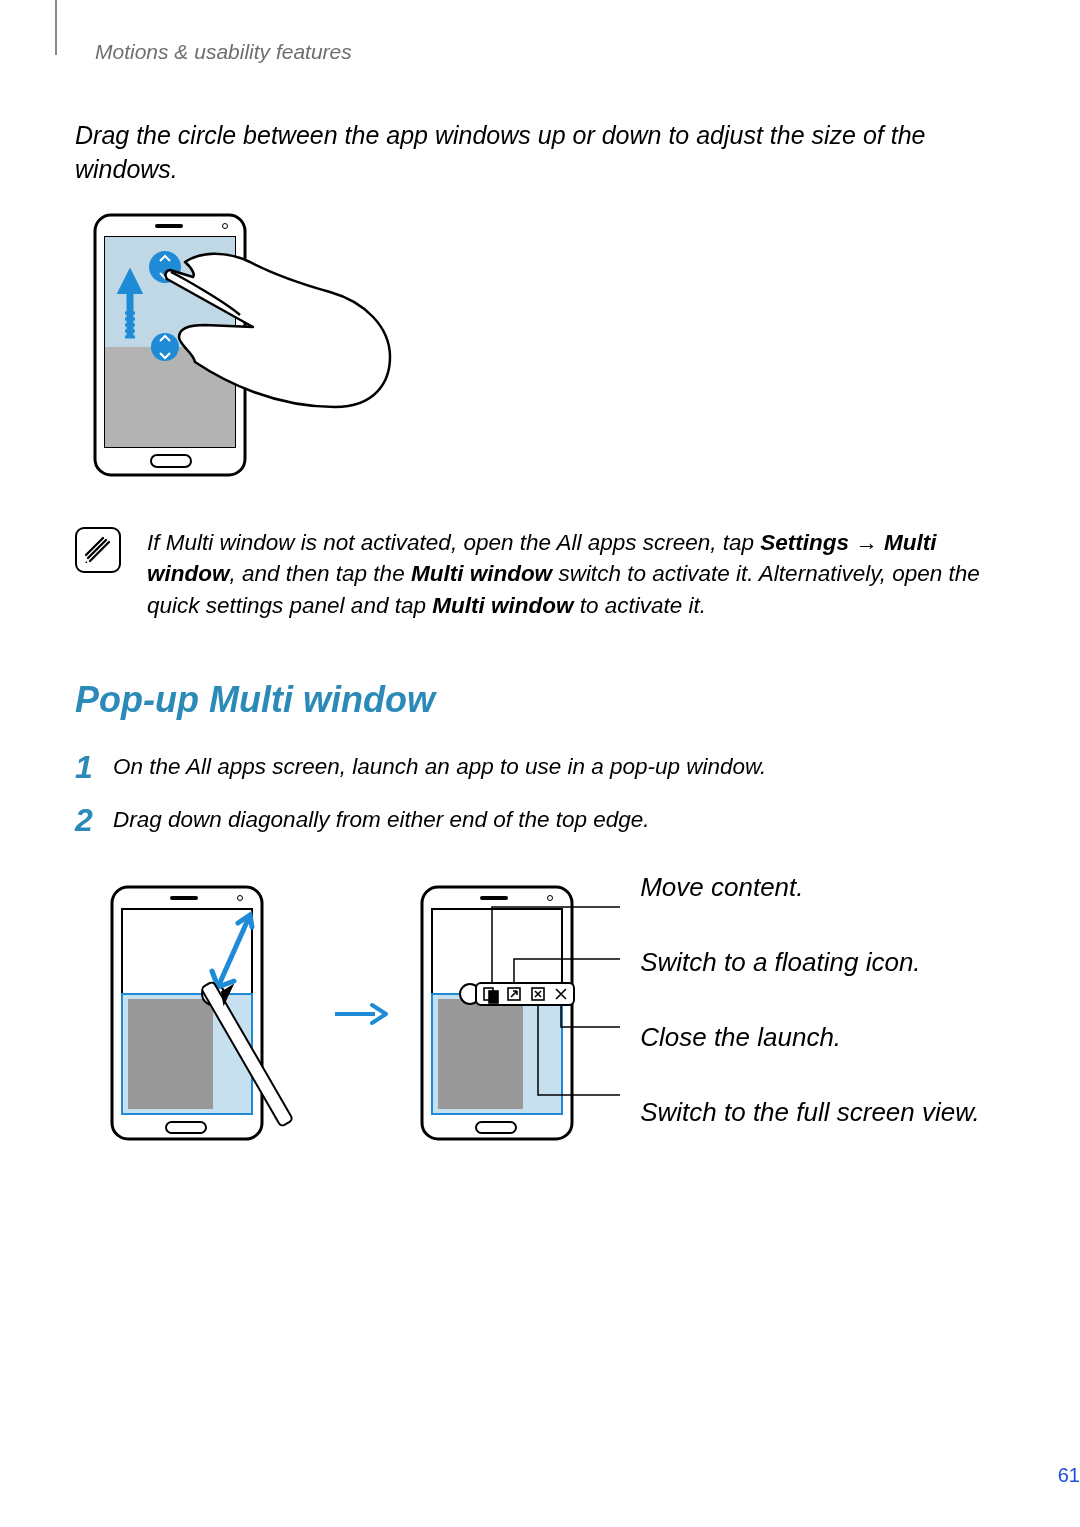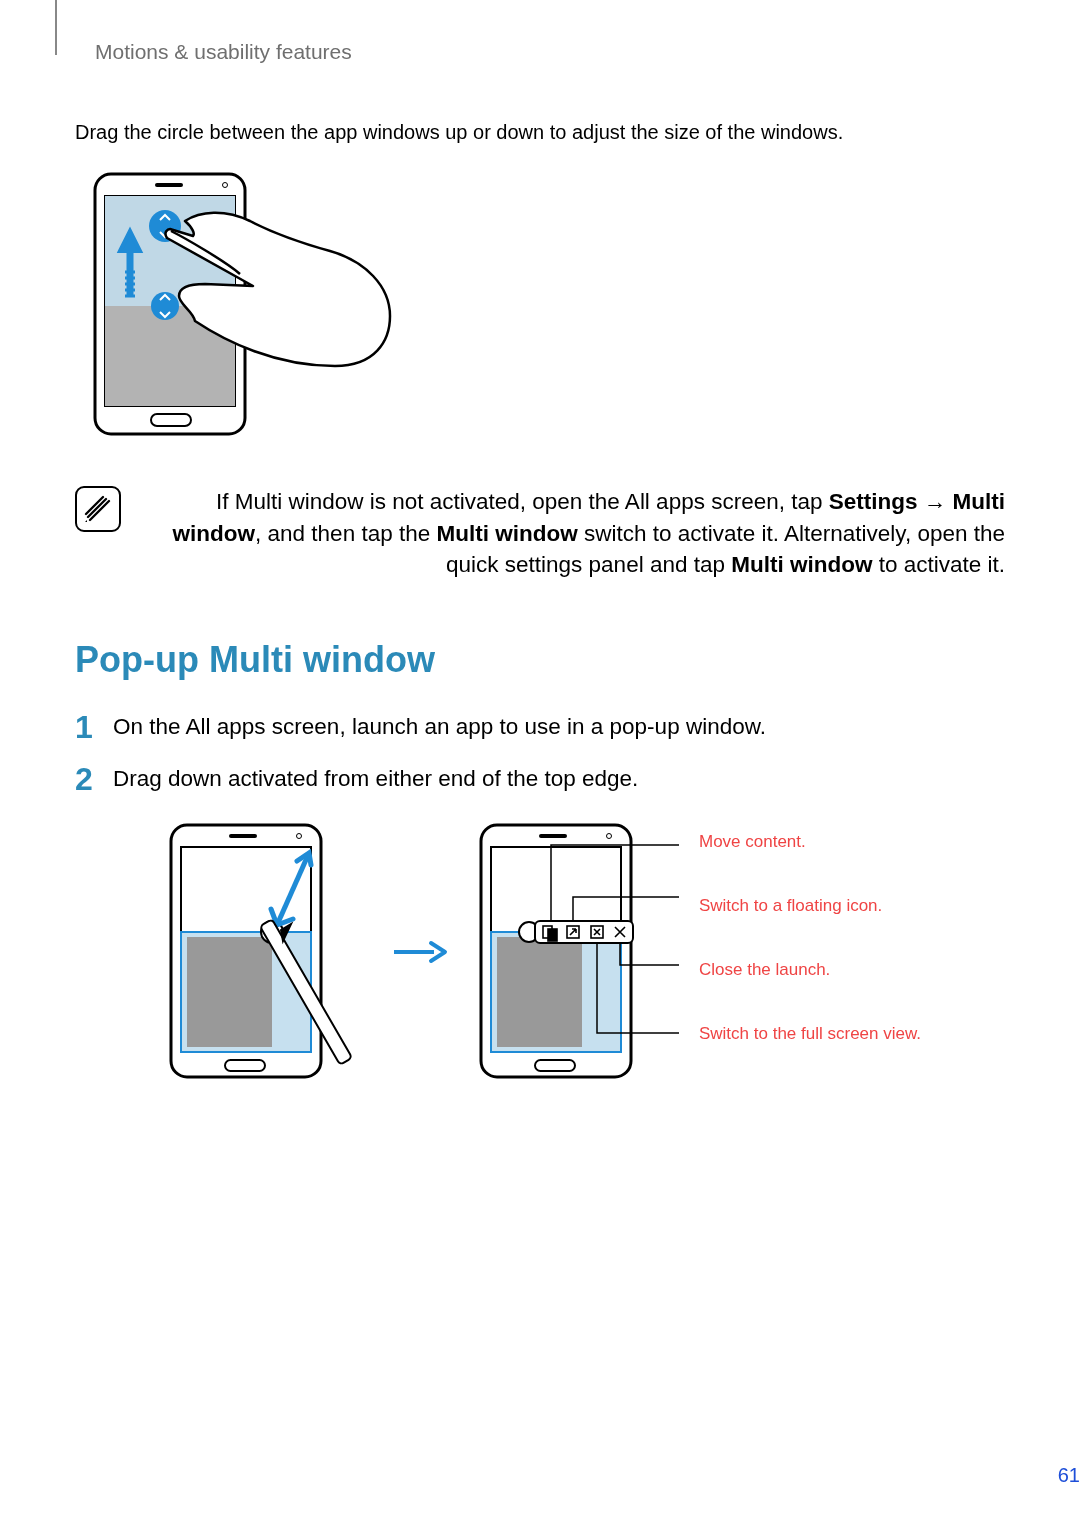--- a/index.html
+++ b/index.html
@@ -16,6 +16,7 @@
   .page {
     padding: 40px 75px 0 75px;
     position: relative;
+    font-style: italic;
   }
   .left-rule {
     position: absolute;

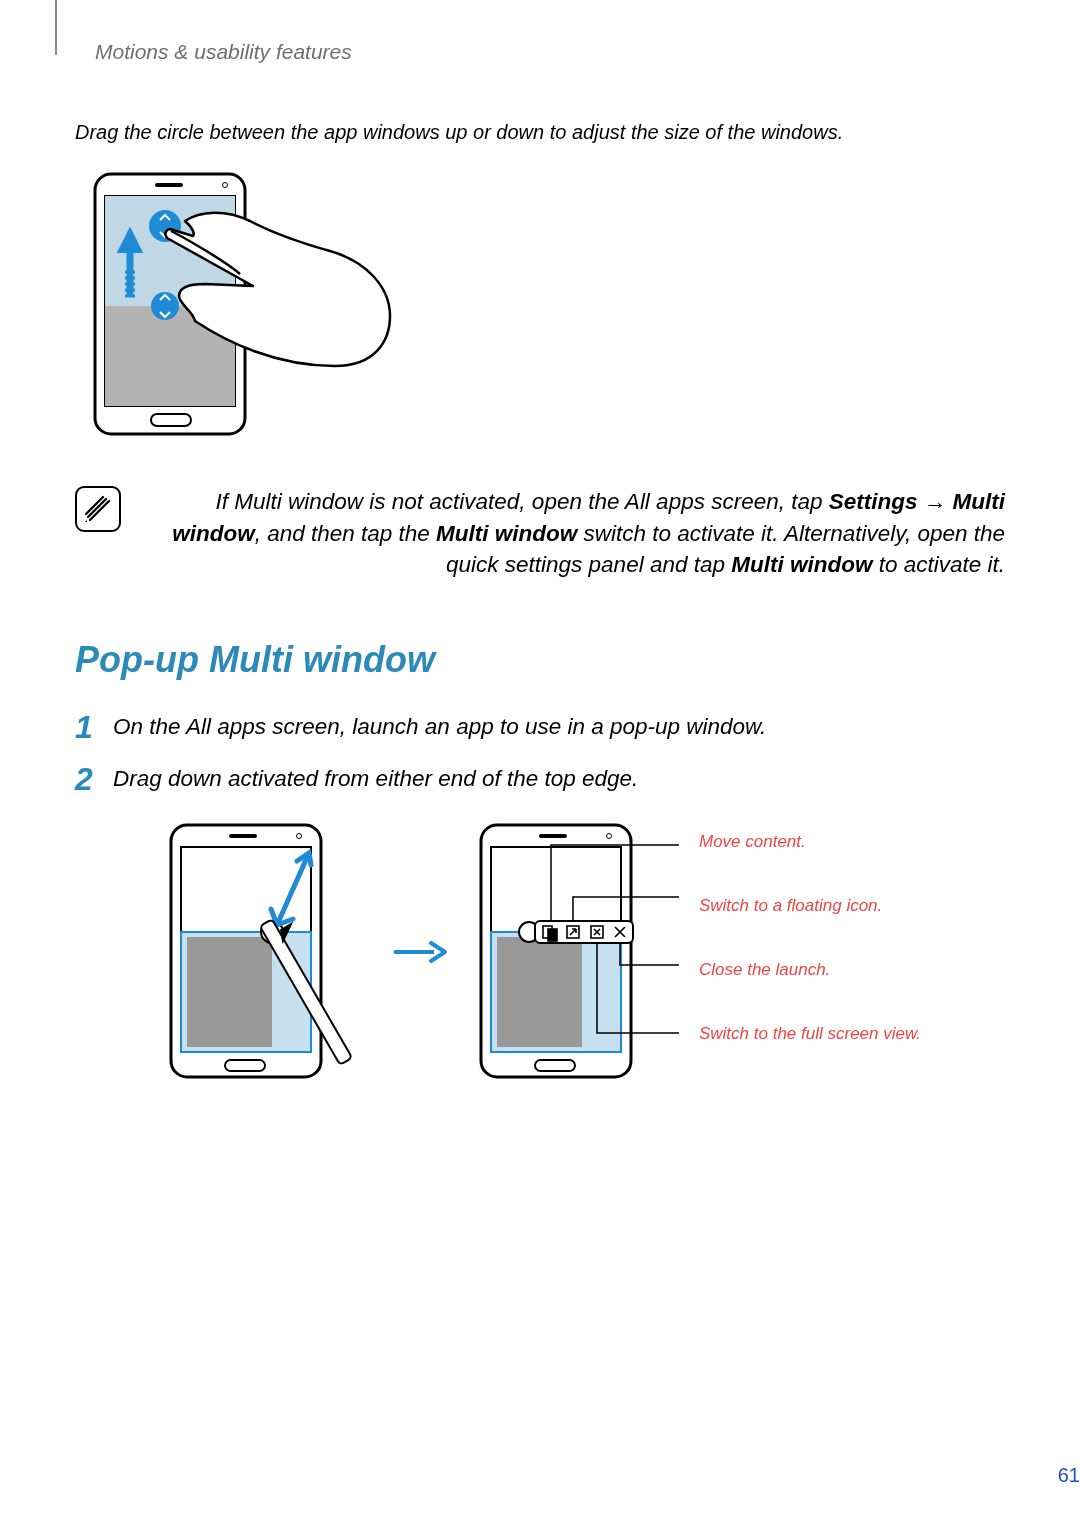--- a/index.html
+++ b/index.html
@@ -38,7 +38,7 @@
     margin-bottom: 14px;
   }
   .body {
-    font-size: 20px;
+    font-size: 25px;
     line-height: 1.35;
   }
   .note-row {

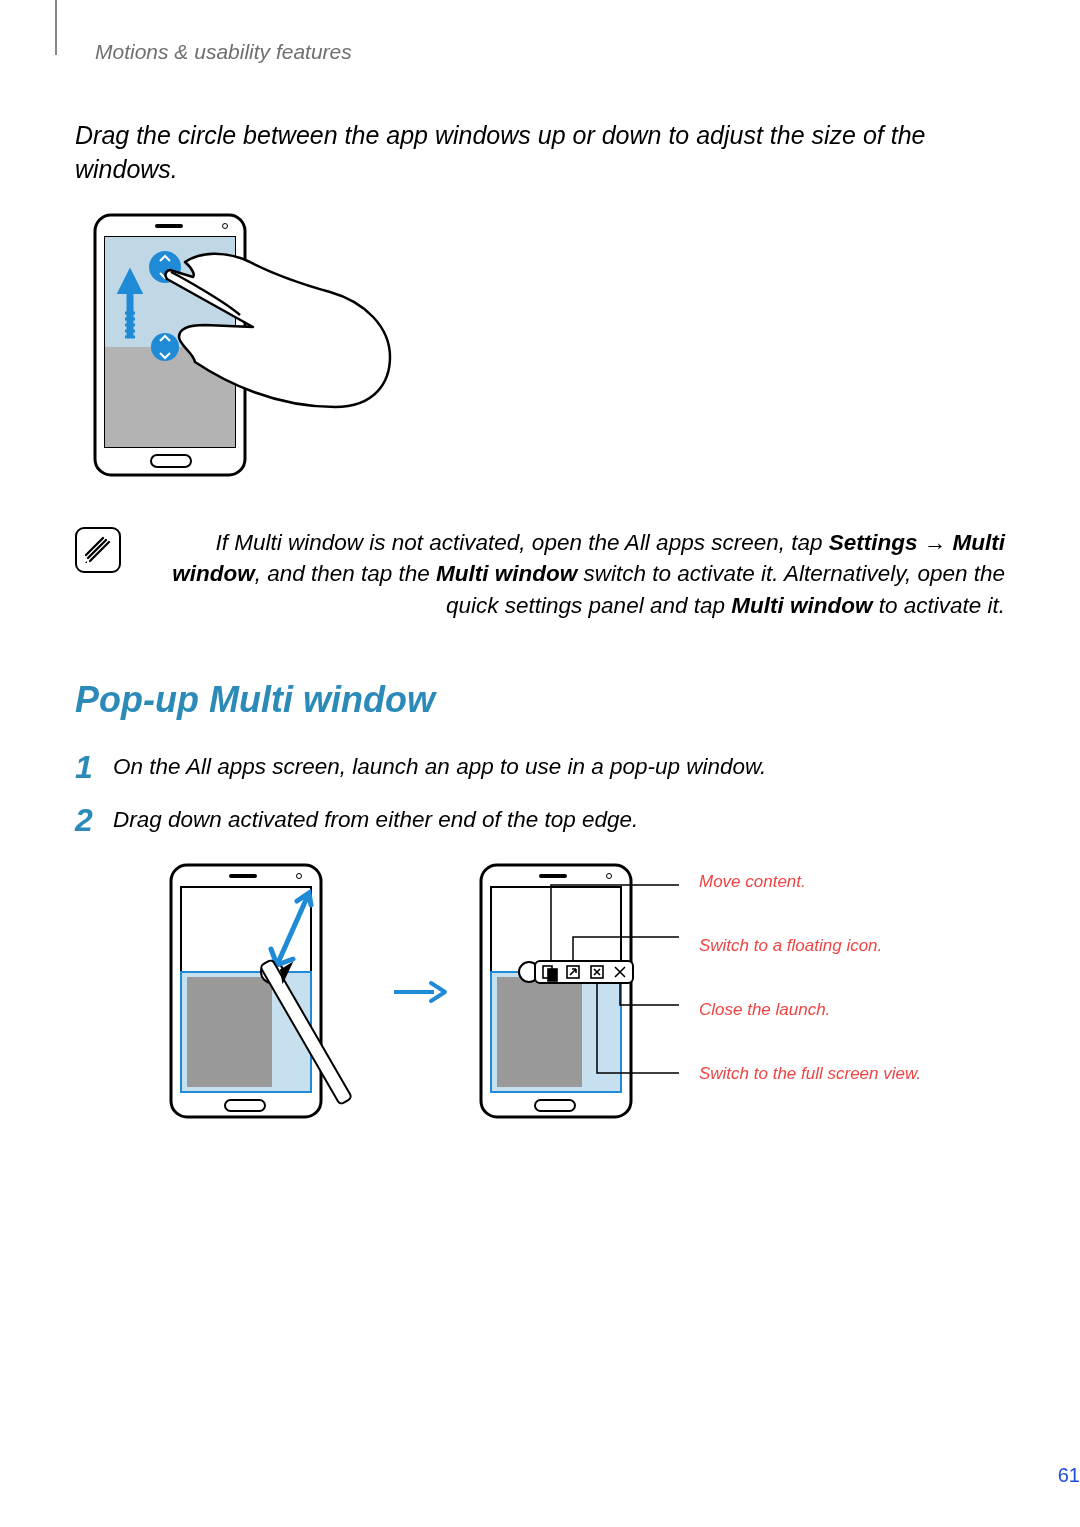--- a/index.html
+++ b/index.html
@@ -45,7 +45,6 @@
     display: flex;
     gap: 26px;
     margin-top: 40px;
-    text-align: right;
   }
   .note-icon {
     width: 42px;

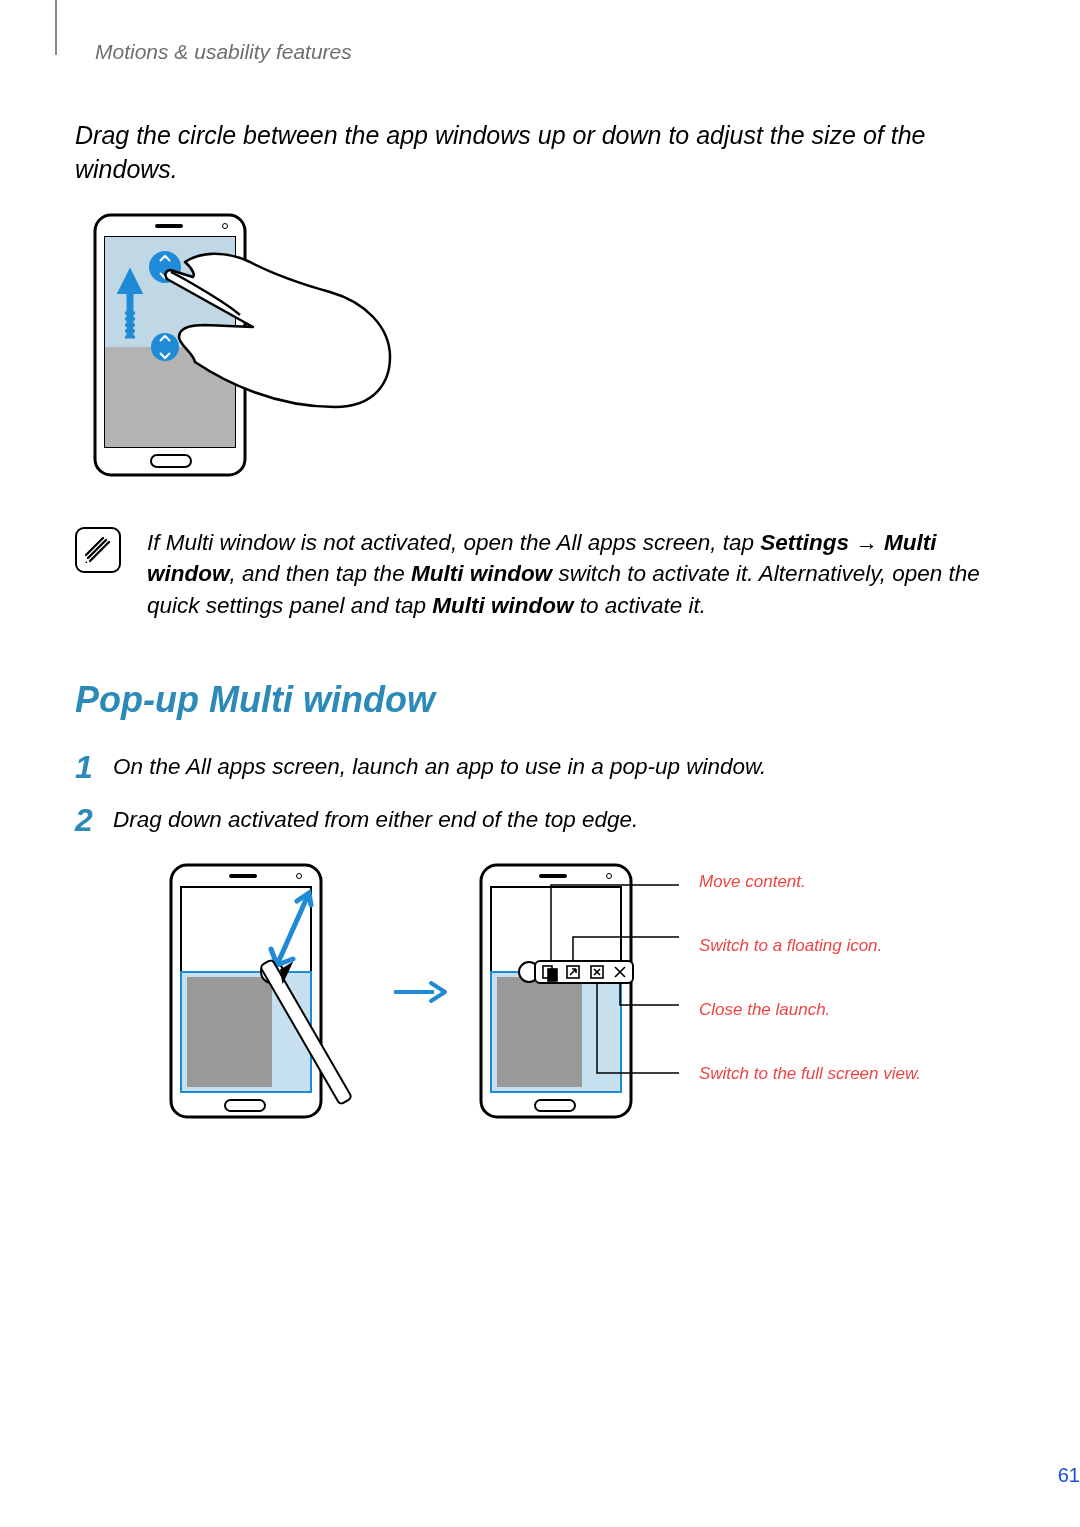--- a/index.html
+++ b/index.html
@@ -168,7 +168,7 @@
   <div class="step">
     <div class="step-num">2</div>
     <div>
-      <div>Drag down activated from either end of the top edge.</div>
+      <div>Drag down diagonally from either end of the top edge.</div>
     </div>
   </div>
 

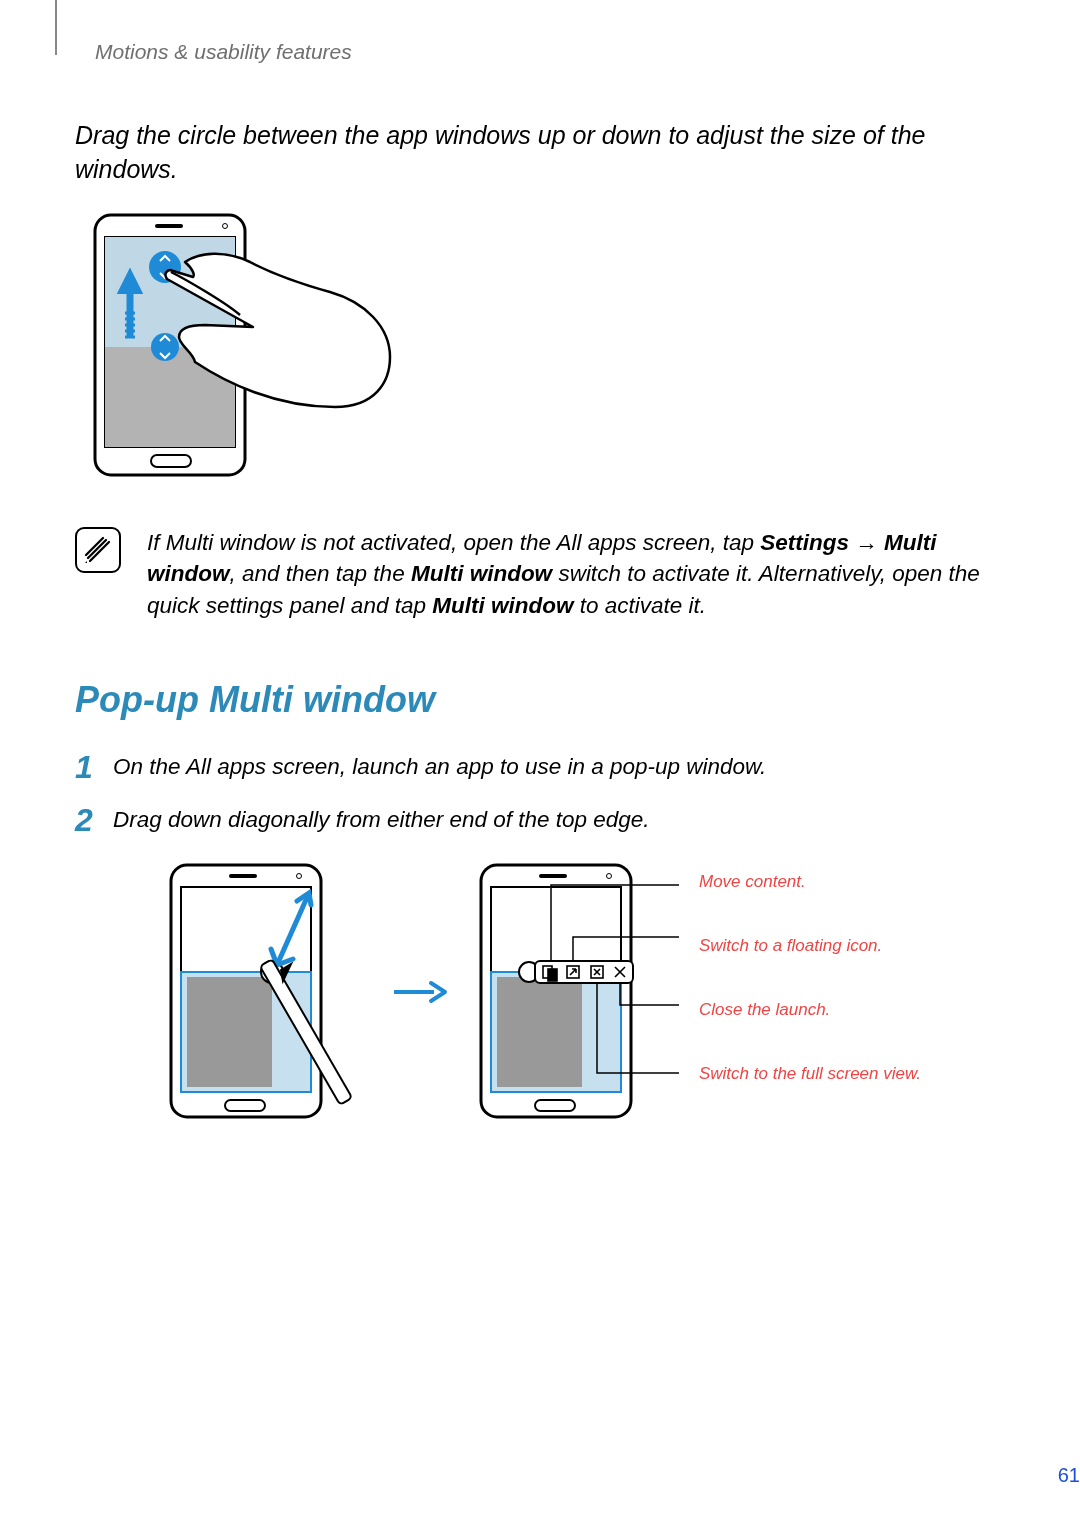--- a/index.html
+++ b/index.html
@@ -79,7 +79,7 @@
     flex:0 0 22px;
   }
   .illus-center { text-align:center; margin: 20px 0 10px 0; }
-  .label-col { font-size:17px; color:#ef4444; }
+  .label-col { font-size:26px; color:#000000; }
   .label-line { margin-bottom: 44px; }
   .fig2-wrap {
     display:flex;

